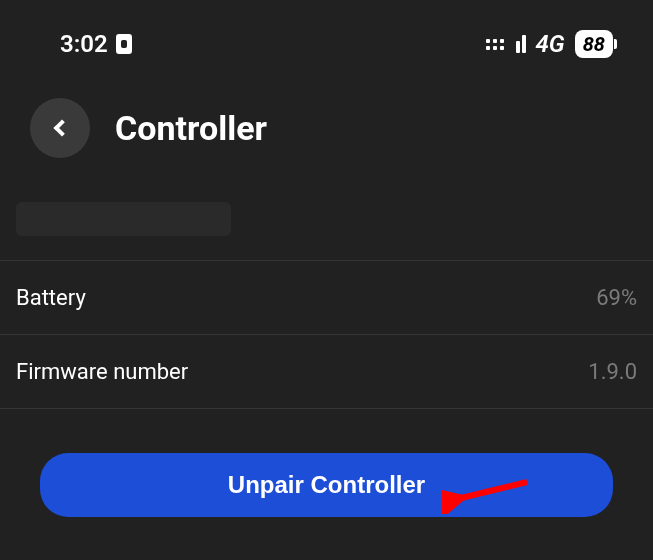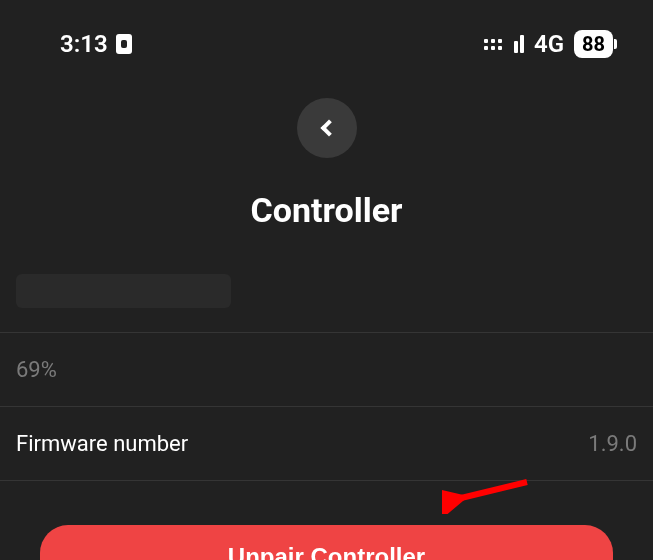--- a/index.html
+++ b/index.html
@@ -176,7 +176,7 @@
 
 <div class="status-bar">
   <div class="status-left">
-    <span>3:13</span>
+    <span>3:02</span>
     <span class="sim-icon"></span>
   </div>
   <div class="status-right">

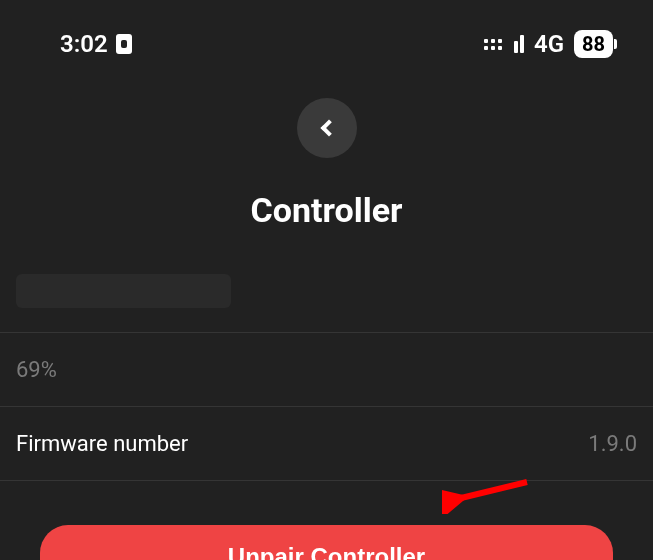--- a/index.html
+++ b/index.html
@@ -33,6 +33,7 @@
       display: flex;
       align-items: center;
       gap: 10px;
+      font-style: italic;
     }
     .dots-icon {
       display: grid;

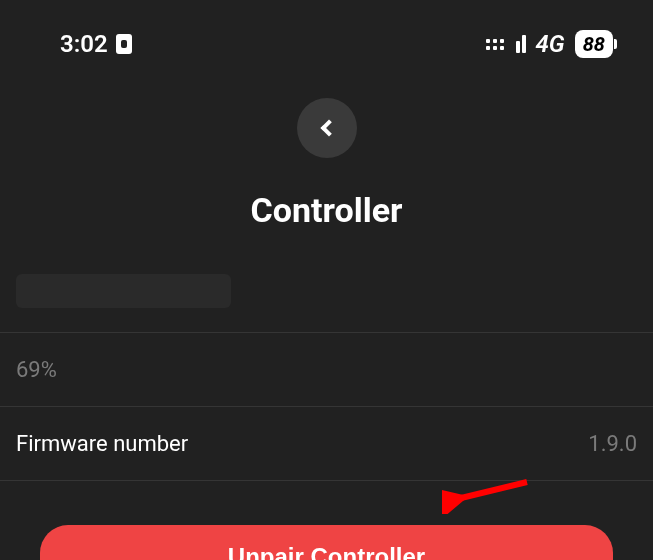--- a/index.html
+++ b/index.html
@@ -102,8 +102,7 @@
       display: flex;
       align-items: center;
       padding: 20px 30px;
-      gap: 32px;
-      flex-direction: column;
+      gap: 25px;
     }
     .back-button {
       width: 60px;

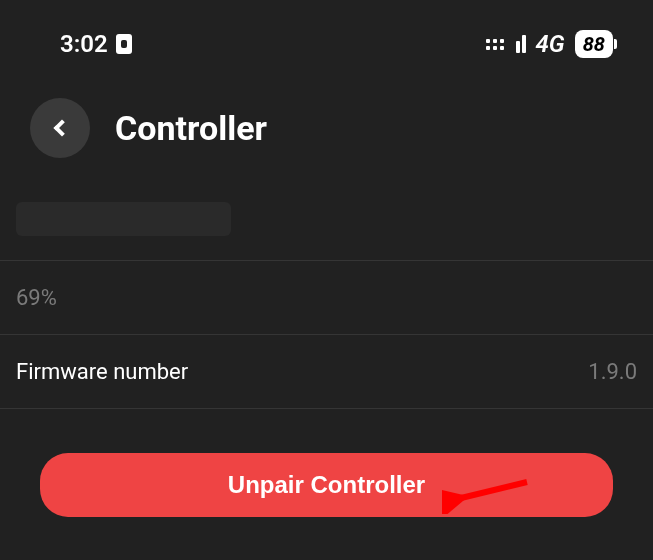--- a/index.html
+++ b/index.html
@@ -209,6 +209,7 @@
 </div>
 
 <div class="list-row">
+  <span class="row-label">Battery</span>
   <span class="row-value">69%</span>
 </div>
 

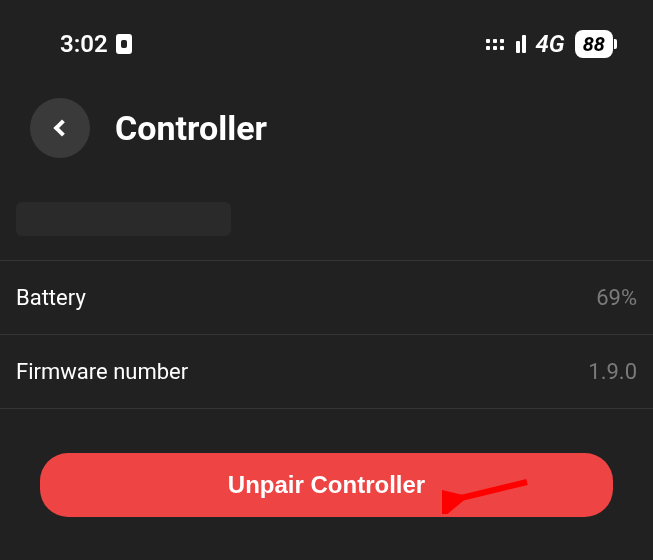--- a/index.html
+++ b/index.html
@@ -151,7 +151,7 @@
     }
     .unpair-button {
       margin: 44px 40px 16px;
-      background: #ef4444;
+      background: #1d4ed8;
       color: #fff;
       font-size: 24px;
       font-weight: 700;

